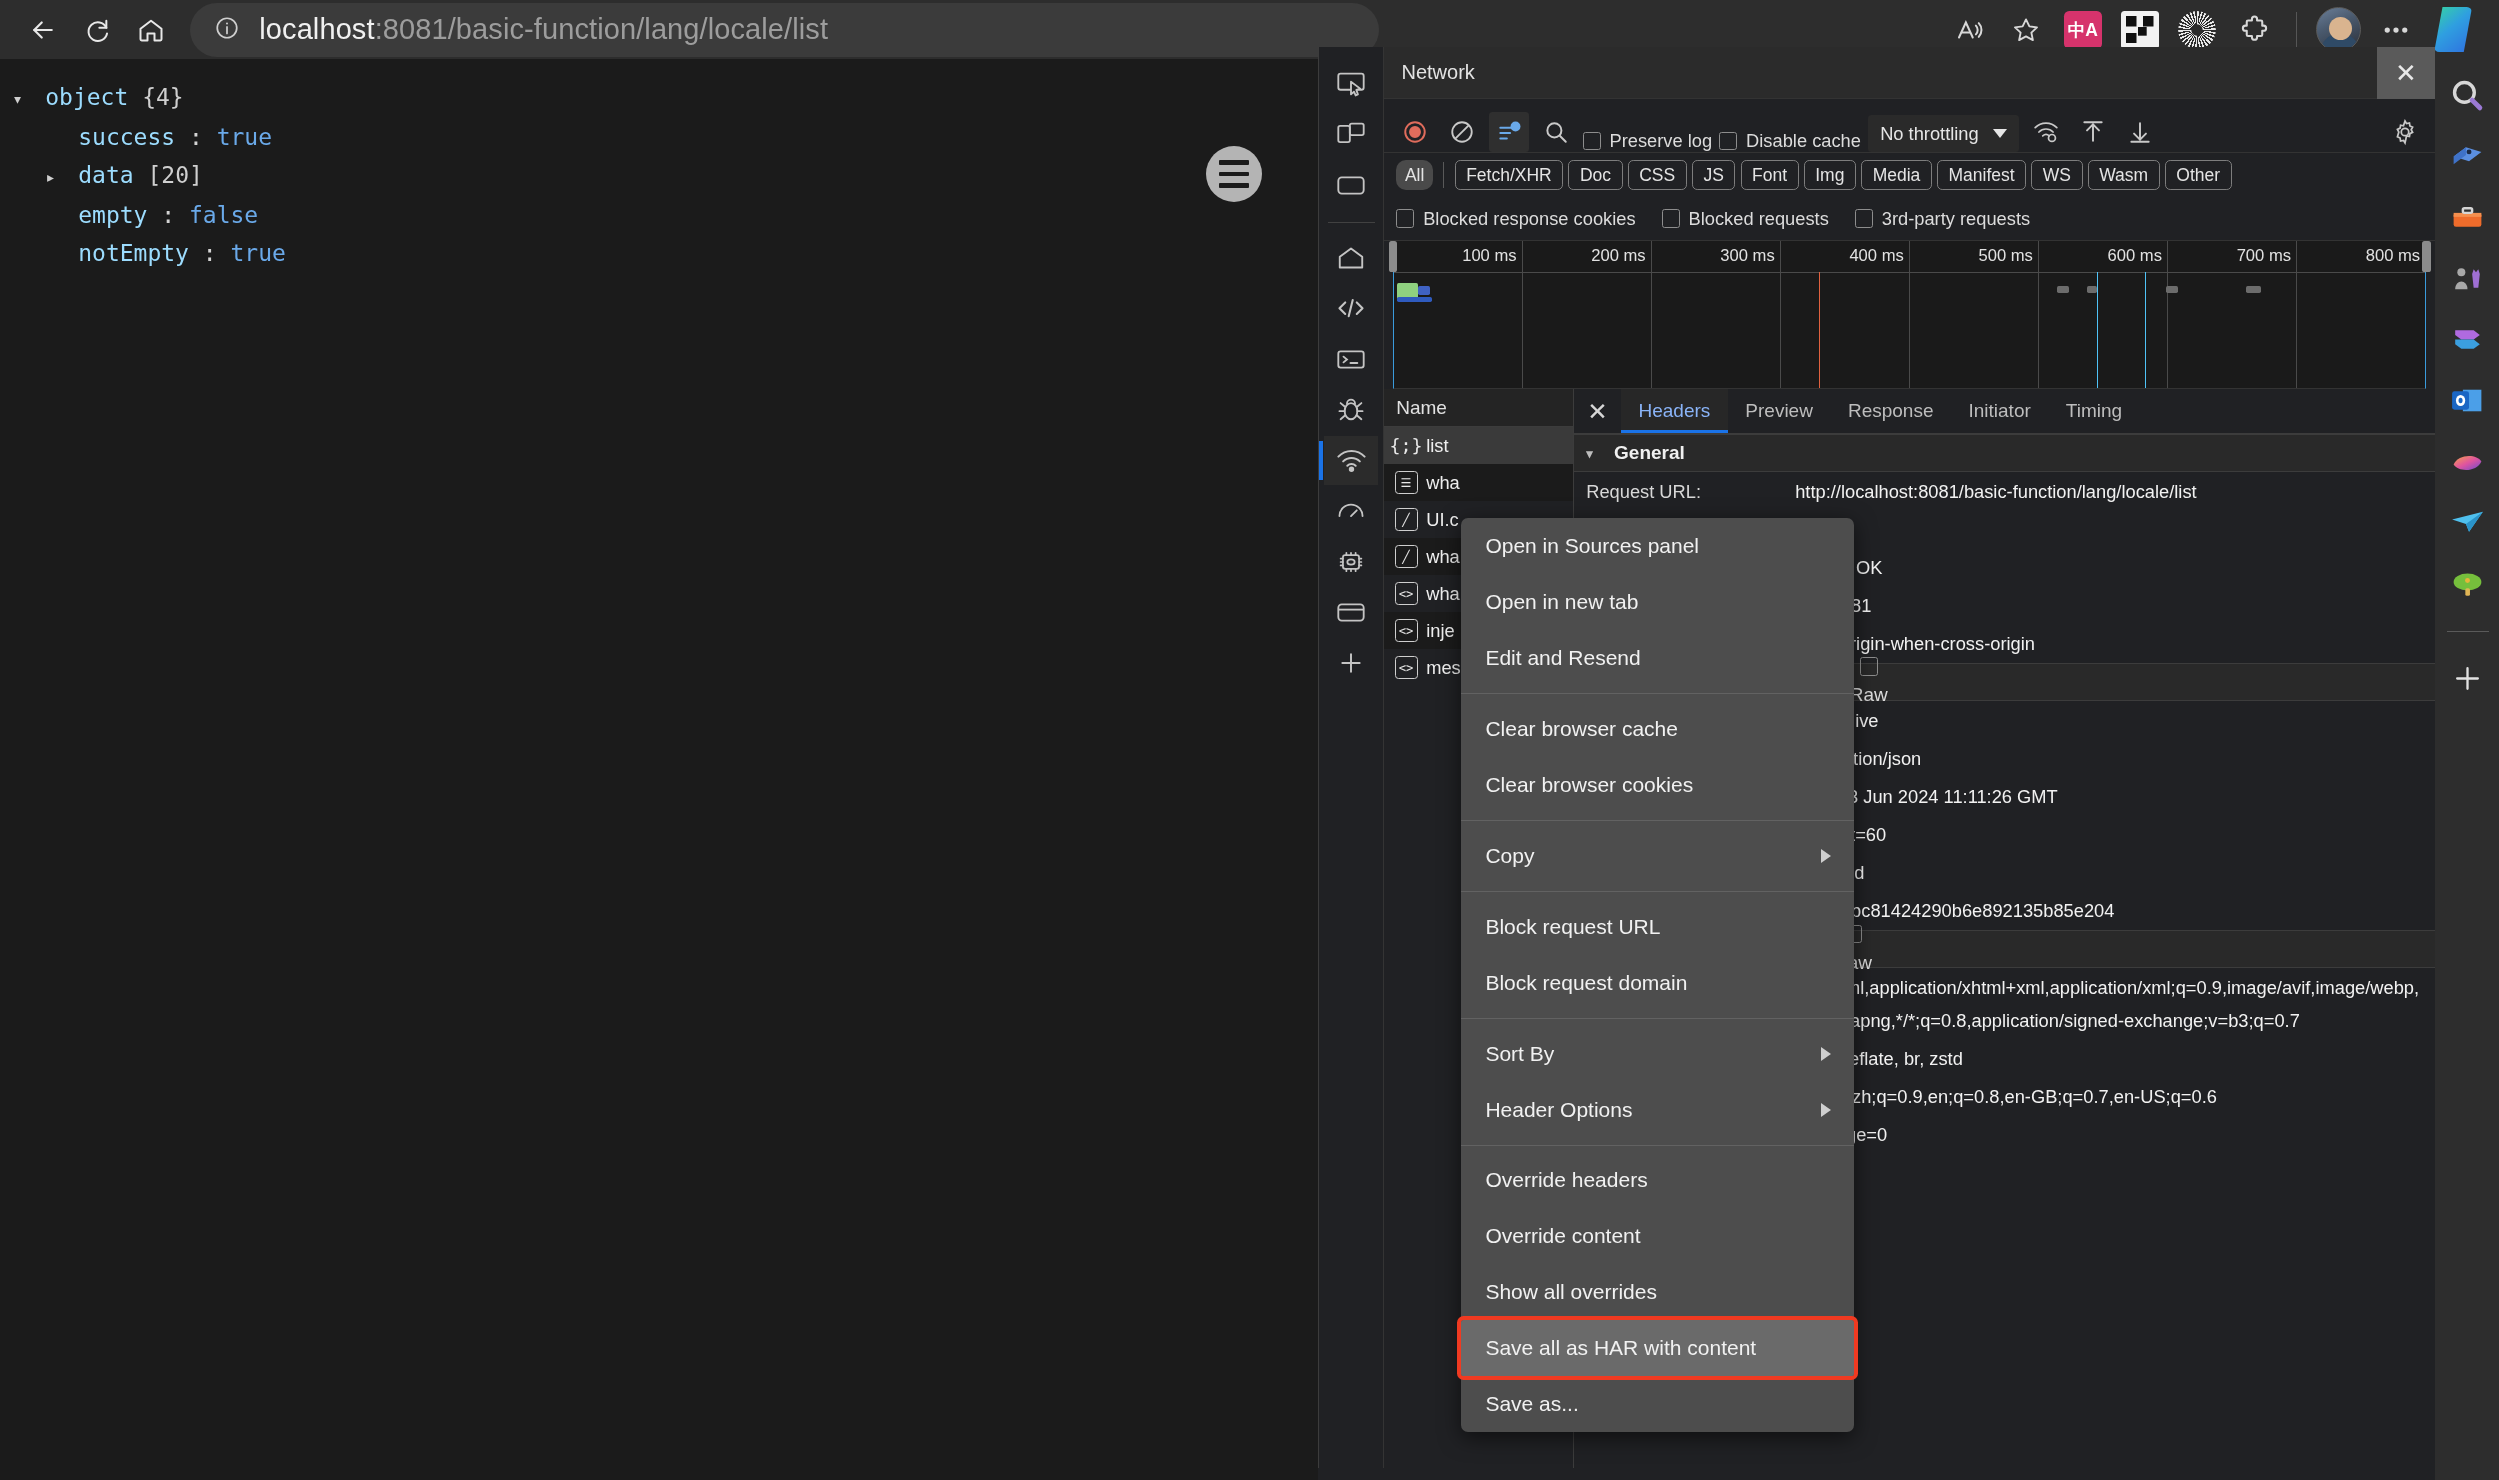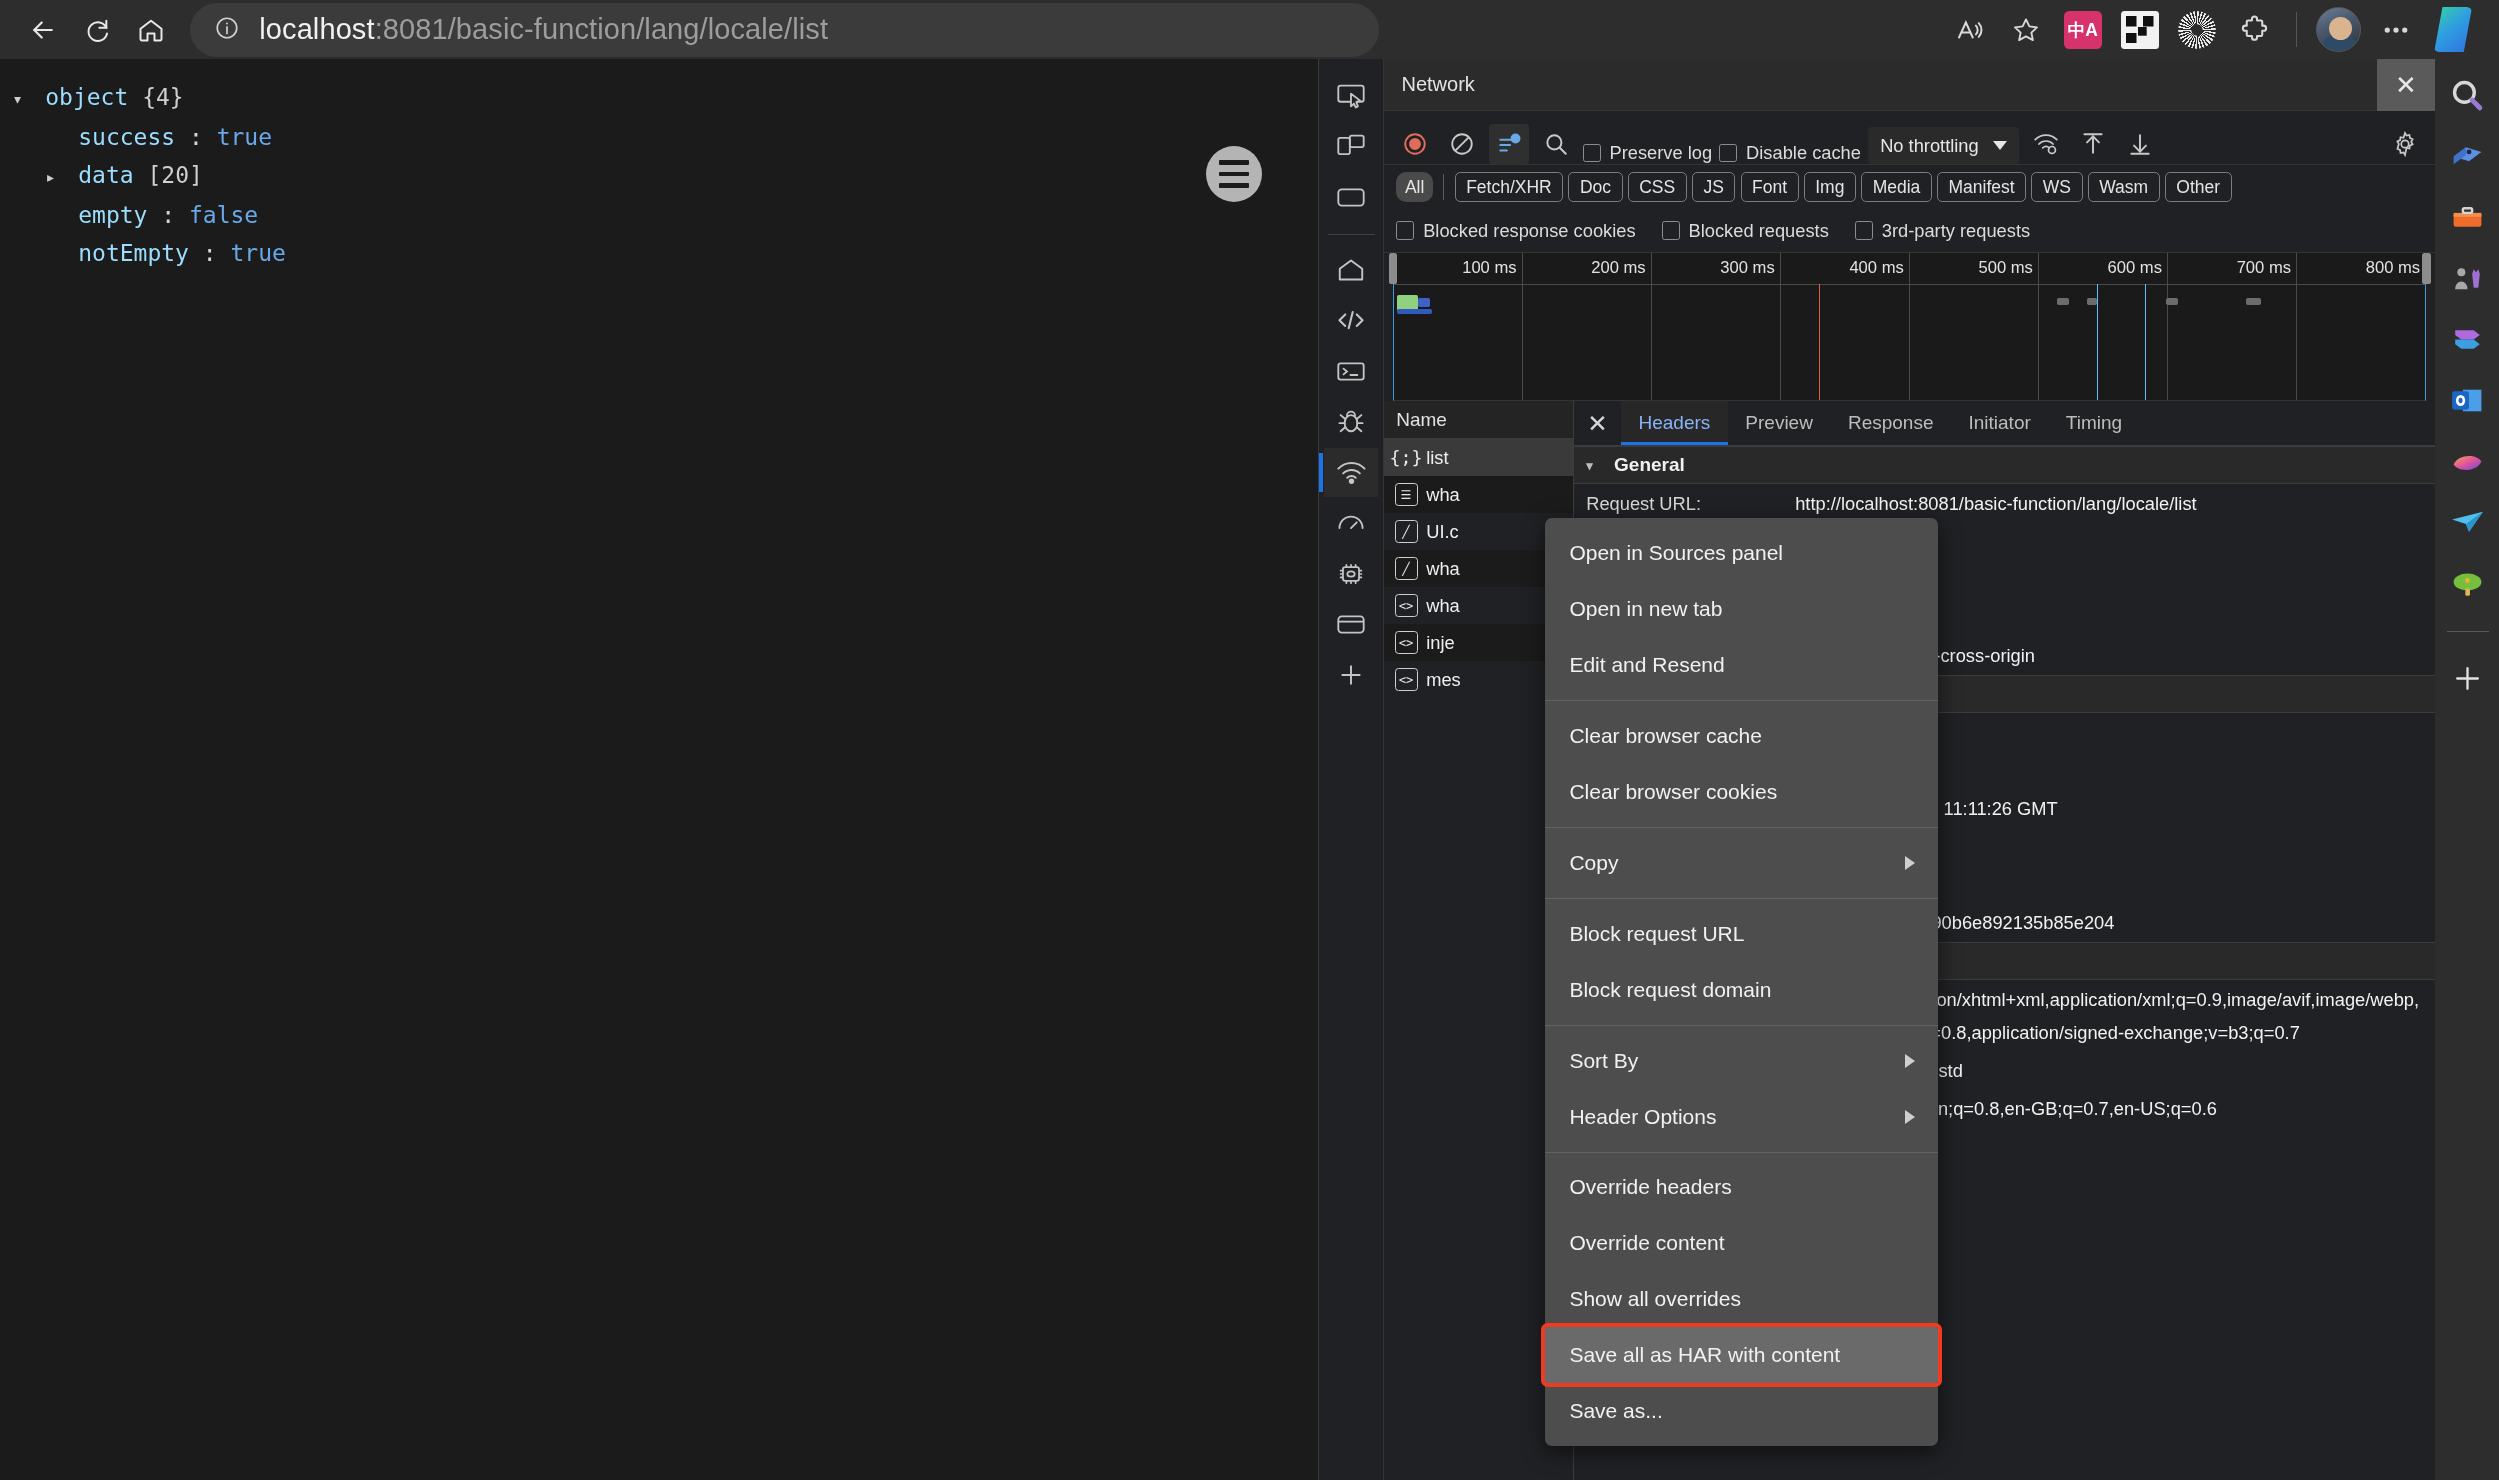--- a/index.html
+++ b/index.html
@@ -99,7 +99,7 @@
 
   
   .devtools {
-    position: absolute; top: 59px; left: 1318px; width: 1117px; height: 1421px;
+    position: absolute; top: 47px; left: 1318px; width: 1117px; height: 1421px;
     background: #202124; border-left: 0.9px solid #3c3c3c;
     display: flex;
   }

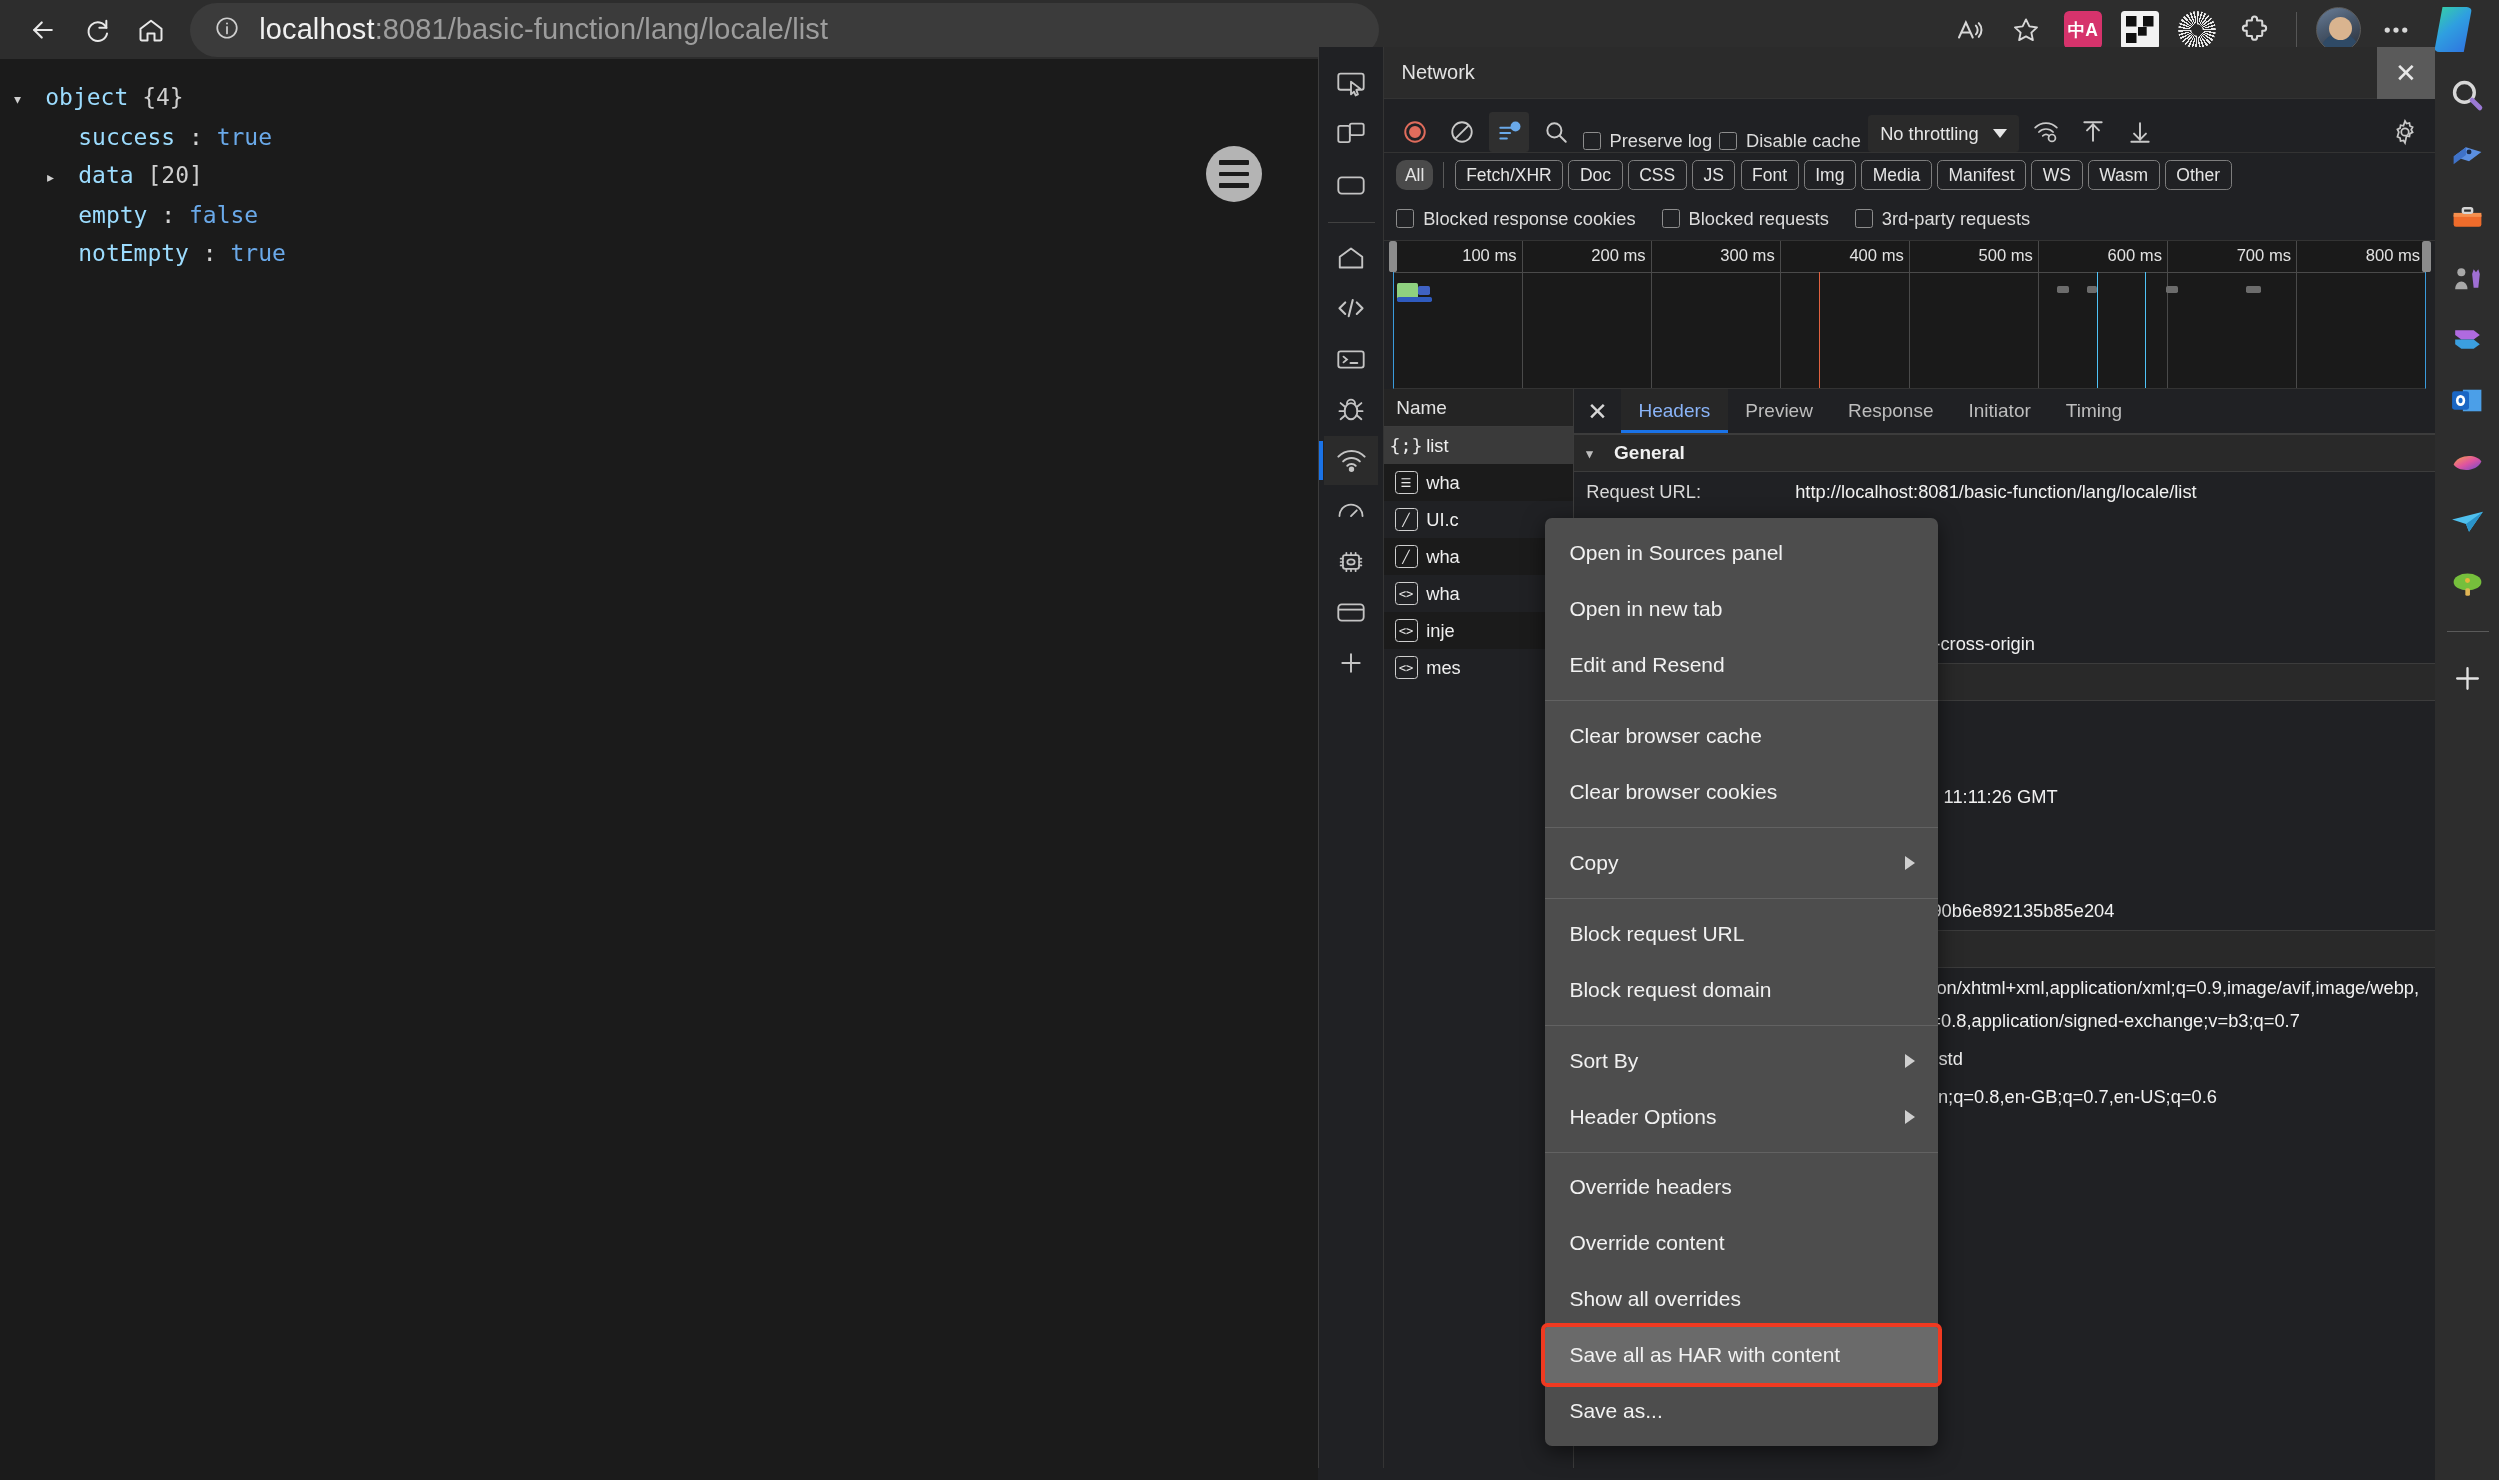--- a/index.html
+++ b/index.html
@@ -209,8 +209,8 @@
 
   
   .ctx {
-    position: absolute; left: 1545px; top: 518px; width: 393px;
-    background: #4d4d4d; border-radius: 7px; padding: 7px 0;
+    position: absolute; left: 1461px; top: 518px; width: 393px;
+    background: #4d4d4d; border-radius: 7px; padding: 0 0;
     box-shadow: 0 5.2px 21px rgba(0,0,0,.55); z-index: 50;
   }
   .ctx-item {

